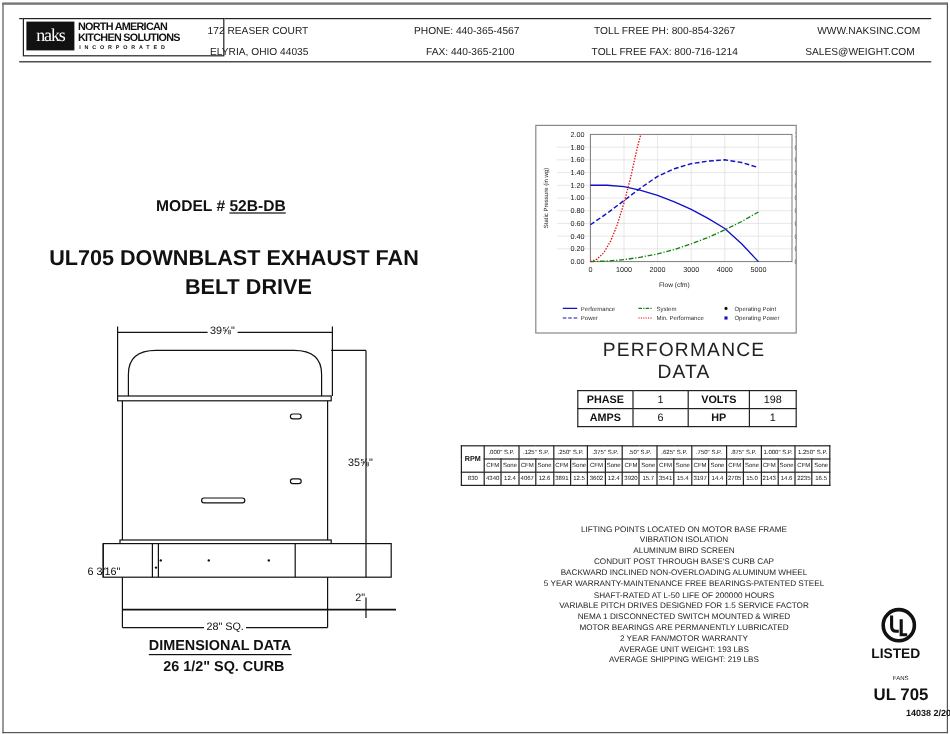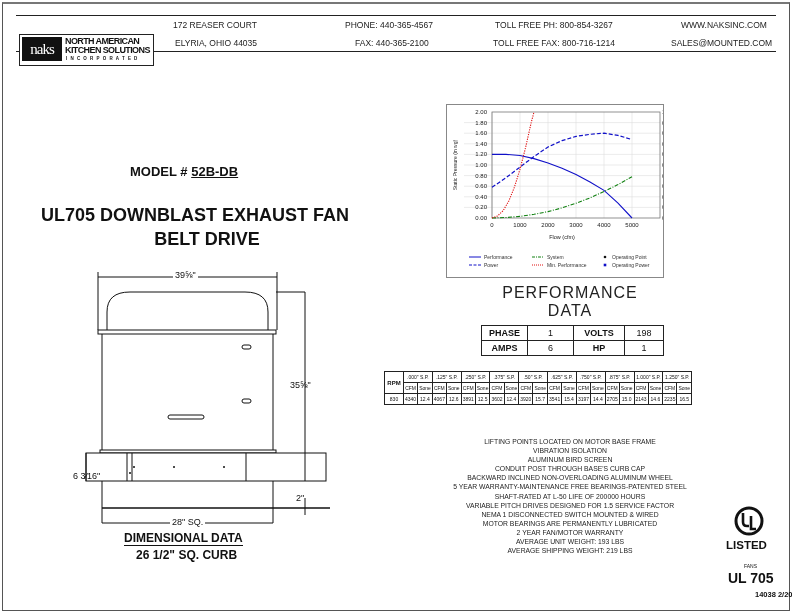--- a/index.html
+++ b/index.html
@@ -7,7 +7,7 @@
   .page-frame { position: absolute; left: 2px; top: 2px; width: 786px; height: 606px; border: 1px solid #555; border-top: 2px solid #777; }
   .hdr-line { position: absolute; left: 16px; width: 760px; height: 1px; background: #222; }
   .hdr-text { position: absolute; font-size: 8.5px; color: #222; white-space: nowrap; }
-  .logo { position: absolute; left: 19px; top: 34px; width: 133px; height: 30px; border: 1px solid #222; background: #fff; }
+  .logo { position: absolute; left: 19px; top: 15px; width: 133px; height: 30px; border: 1px solid #222; background: #fff; padding-left: 33px; }
   .logo-box { position: absolute; left: 2px; top: 2px; width: 40px; height: 24px; background: #111; color: #fff; font-size: 15px; line-height: 24px; text-align: center; font-family: "Liberation Serif", serif; letter-spacing: -1px; }
   .logo-t1, .logo-t2 { position: absolute; left: 45px; font-weight: bold; font-size: 9px; line-height: 9px; letter-spacing: -0.6px; white-space: nowrap; text-align: center; }
   .logo-t1 { top: 2px; } .logo-t2 { top: 11px; }

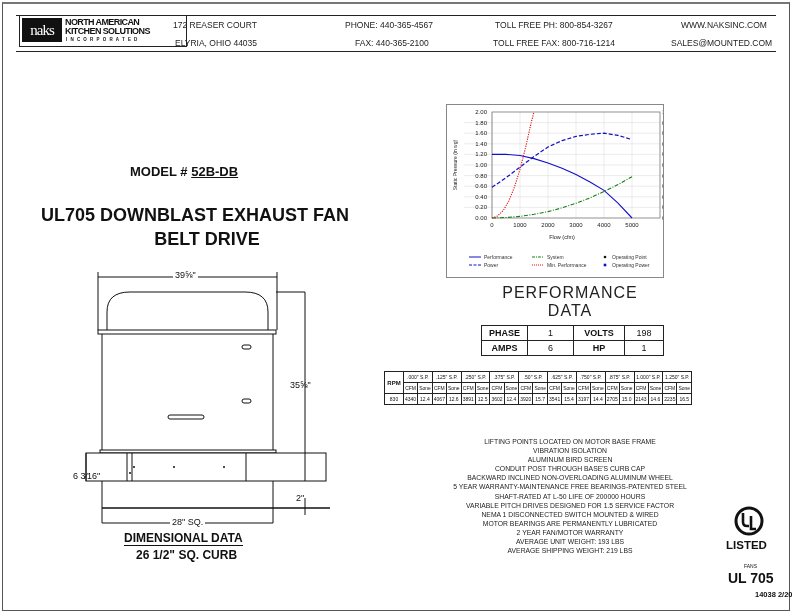--- a/index.html
+++ b/index.html
@@ -56,7 +56,7 @@
 <div class="hdr-text" style="left:495px;top:20px">TOLL FREE PH: 800-854-3267</div>
 <div class="hdr-text" style="left:493px;top:38px">TOLL FREE FAX: 800-716-1214</div>
 <div class="hdr-text" style="left:681px;top:20px">WWW.NAKSINC.COM</div>
-<div class="hdr-text" style="left:671px;top:38px">SALES@MOUNTED.COM</div>
+<div class="hdr-text" style="left:671px;top:38px">SALES@WEIGHT.COM</div>
 
 <div class="model"><span>MODEL # </span><u>52B-DB</u></div>
 <div class="title1">UL705 DOWNBLAST EXHAUST FAN</div>

